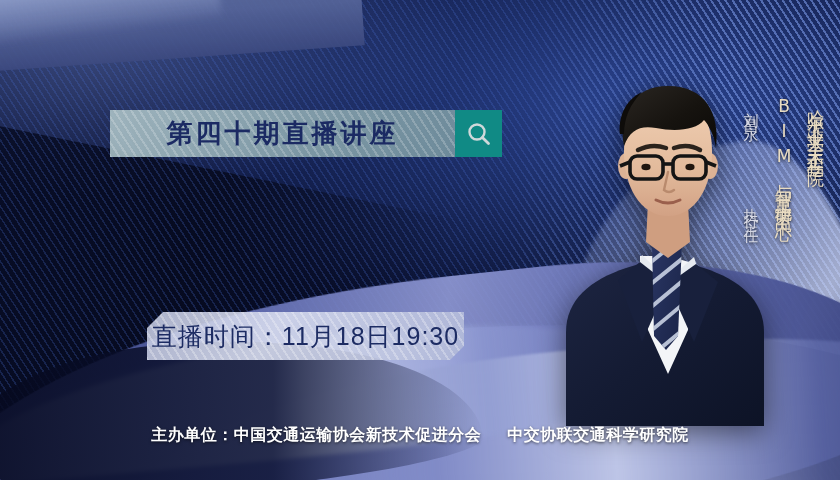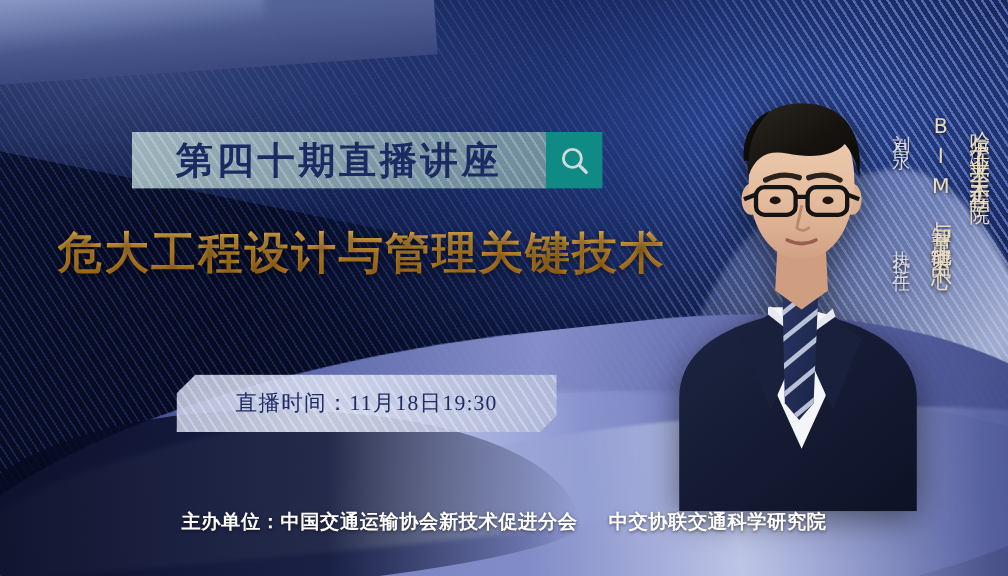--- a/index.html
+++ b/index.html
@@ -132,7 +132,7 @@
   }
   .session-text{
     position:relative;z-index:2;
-    font-size:31px;font-weight:bold;color:#1b2a63;letter-spacing:3px;
+    font-size:26px;font-weight:bold;color:#1b2a63;letter-spacing:3px;
     font-family:Liberation Serif, serif;
   }
   .search-box{

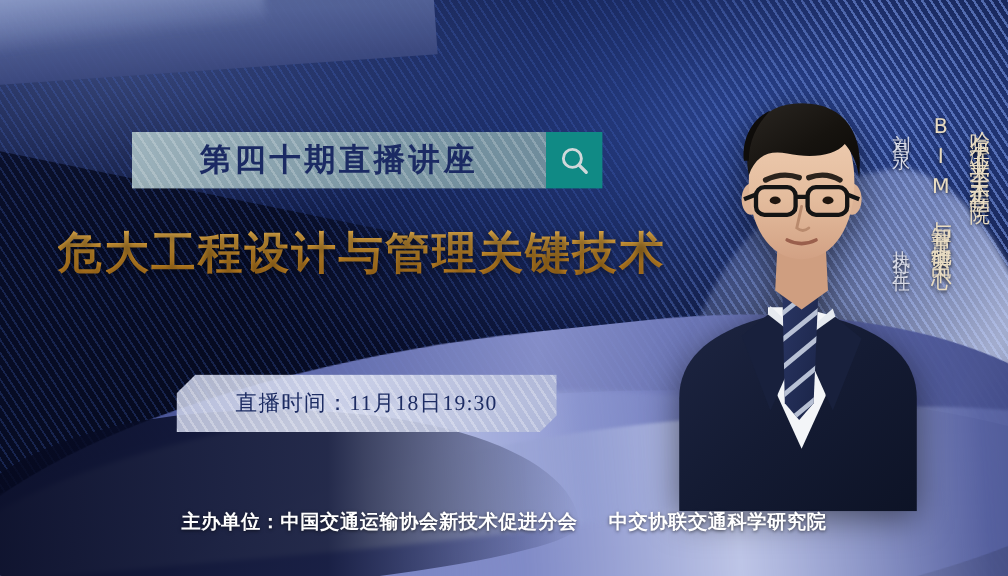--- a/index.html
+++ b/index.html
@@ -330,7 +330,6 @@
     </span>
   </div>
 
-  <div class="lecture-title">危大工程设计与管理关键技术</div>
 
   <div class="time-pill">
     <span class="time-text">直播时间：11月18日19:30</span>

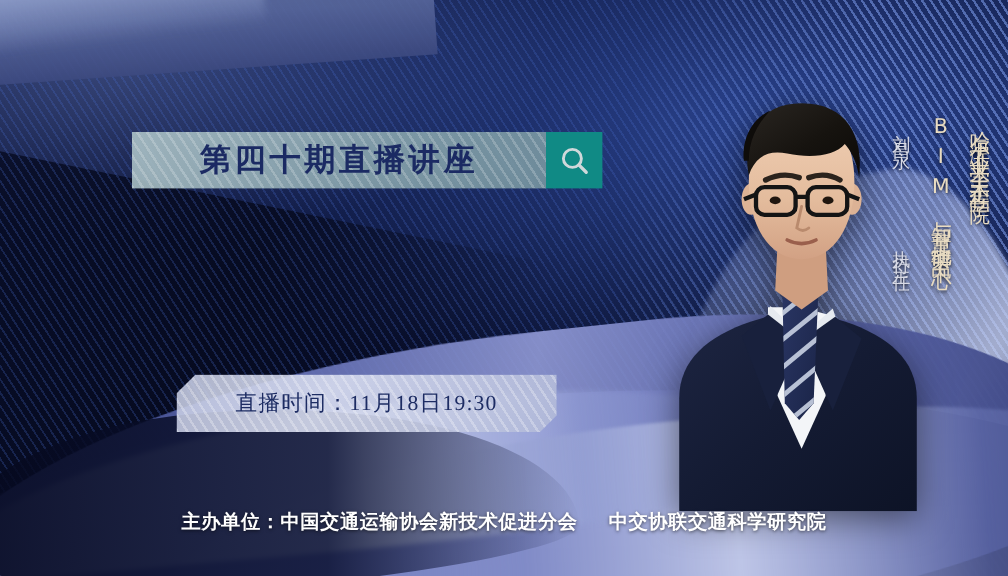--- a/index.html
+++ b/index.html
@@ -171,8 +171,8 @@
   }
   .time-text{
     position:relative;z-index:2;
-    font-size:18px;color:#1d2c63;letter-spacing:1px;
-    font-family:Liberation Serif, serif;
+    font-size:25px;color:#1d2c63;letter-spacing:1px;
+    font-family:Liberation Sans, sans-serif;
   }
 
   

